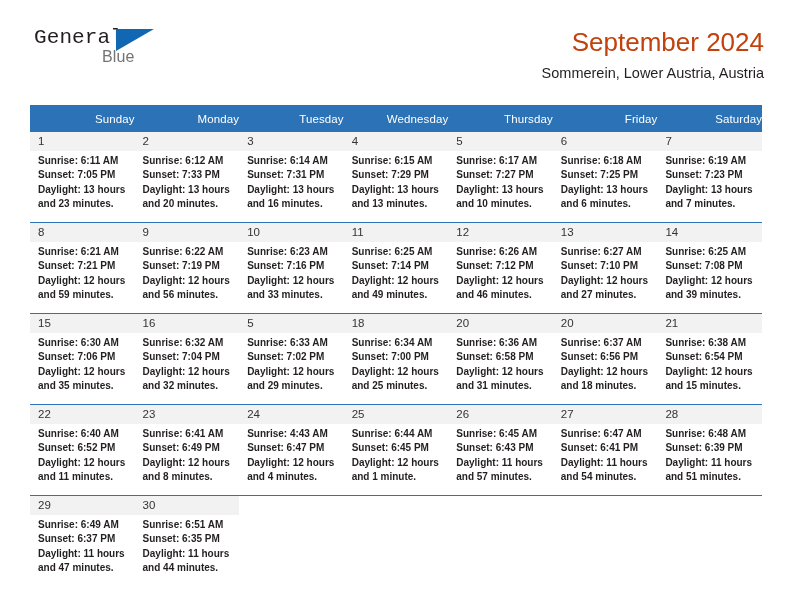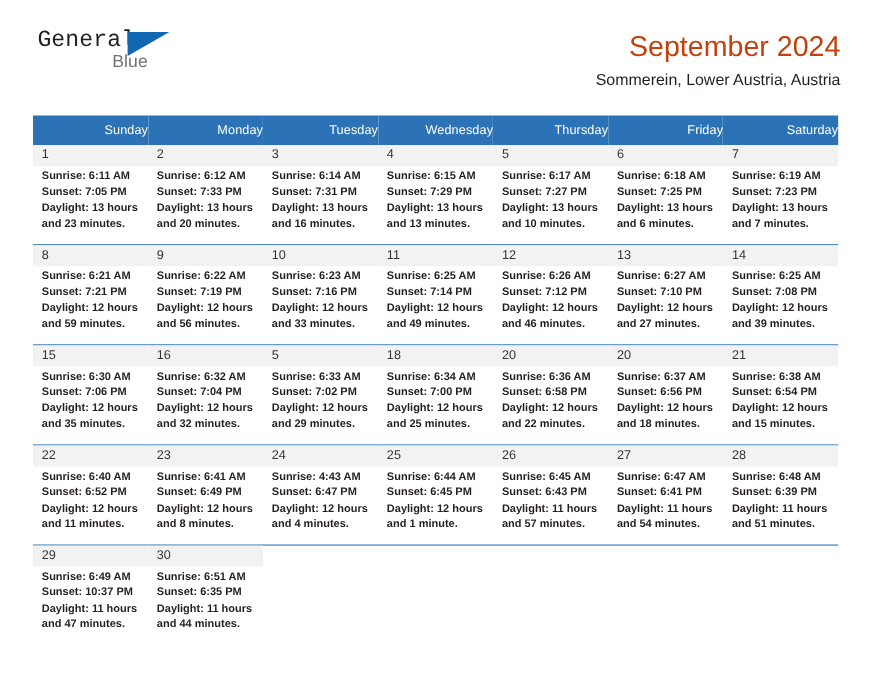--- a/index.html
+++ b/index.html
@@ -392,7 +392,7 @@
                 <div>Sunrise: 6:36 AM</div>
                 <div>Sunset: 6:58 PM</div>
                 <div>Daylight: 12 hours</div>
-                <div>and 22 minutes.</div>
+                <div>and 31 minutes.</div>
               </div>
             </div>
           </td>

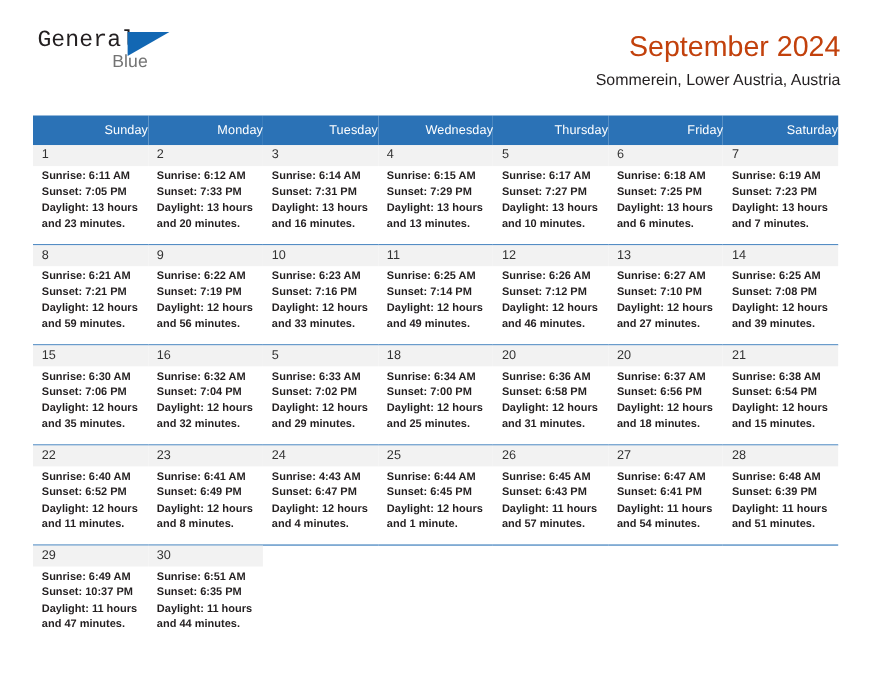--- a/index.html
+++ b/index.html
@@ -504,7 +504,7 @@
               <div class="daynum">29</div>
               <div class="details">
                 <div>Sunrise: 6:49 AM</div>
-                <div>Sunset: 10:37 PM</div>
+                <div>Sunset: 6:37 PM</div>
                 <div>Daylight: 11 hours</div>
                 <div>and 47 minutes.</div>
               </div>

